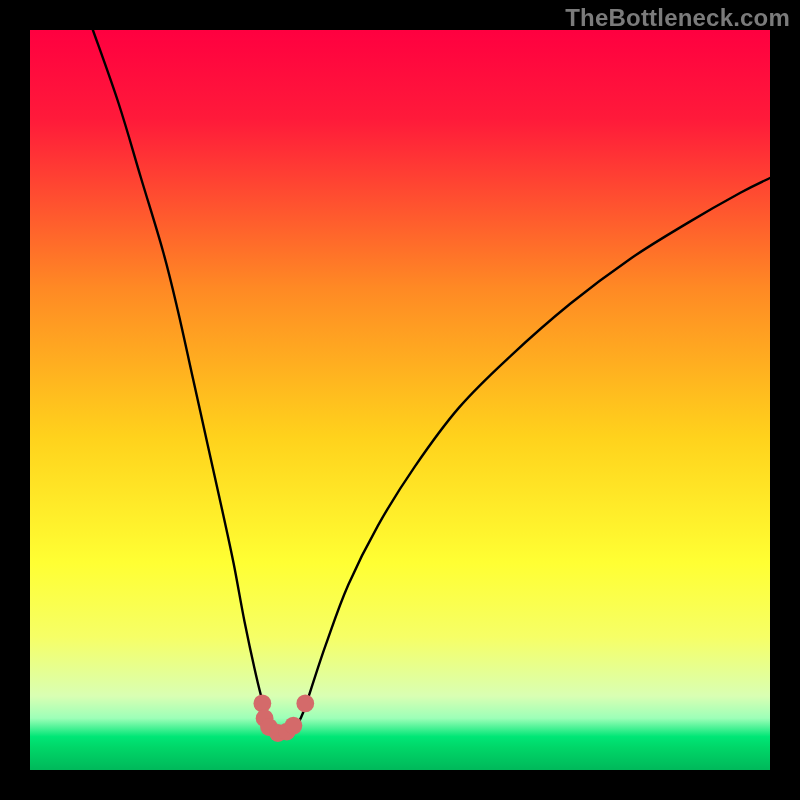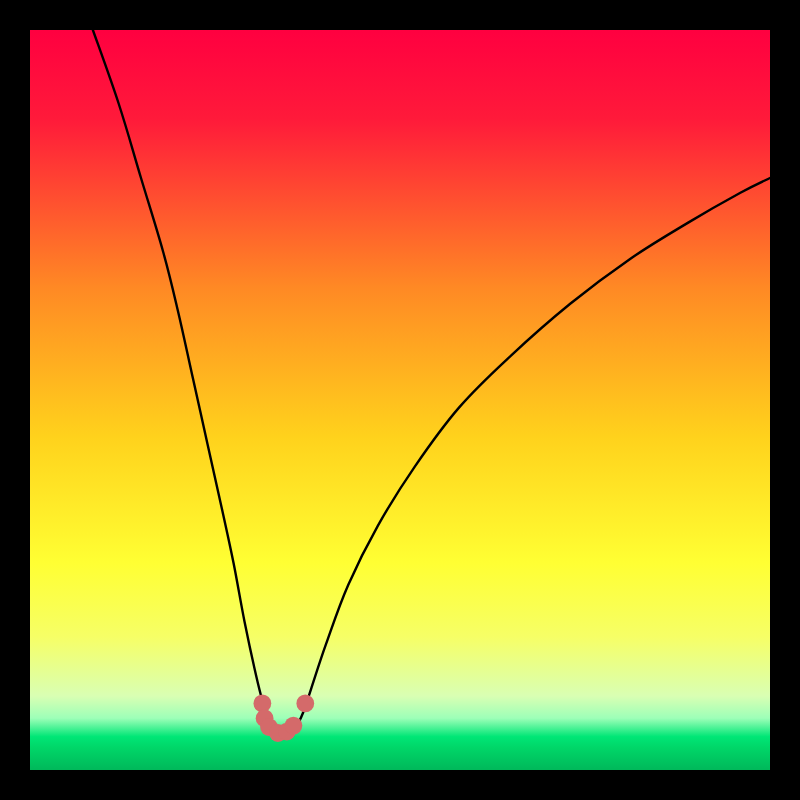--- a/index.html
+++ b/index.html
@@ -39,6 +39,7 @@
 <body>
 
 <div class="frame">
+  <div class="watermark">TheBottleneck.com</div>
   <div class="plot">
     <svg id="chart-svg" viewBox="0 0 740 740" width="740" height="740" preserveAspectRatio="none">
       <defs>

